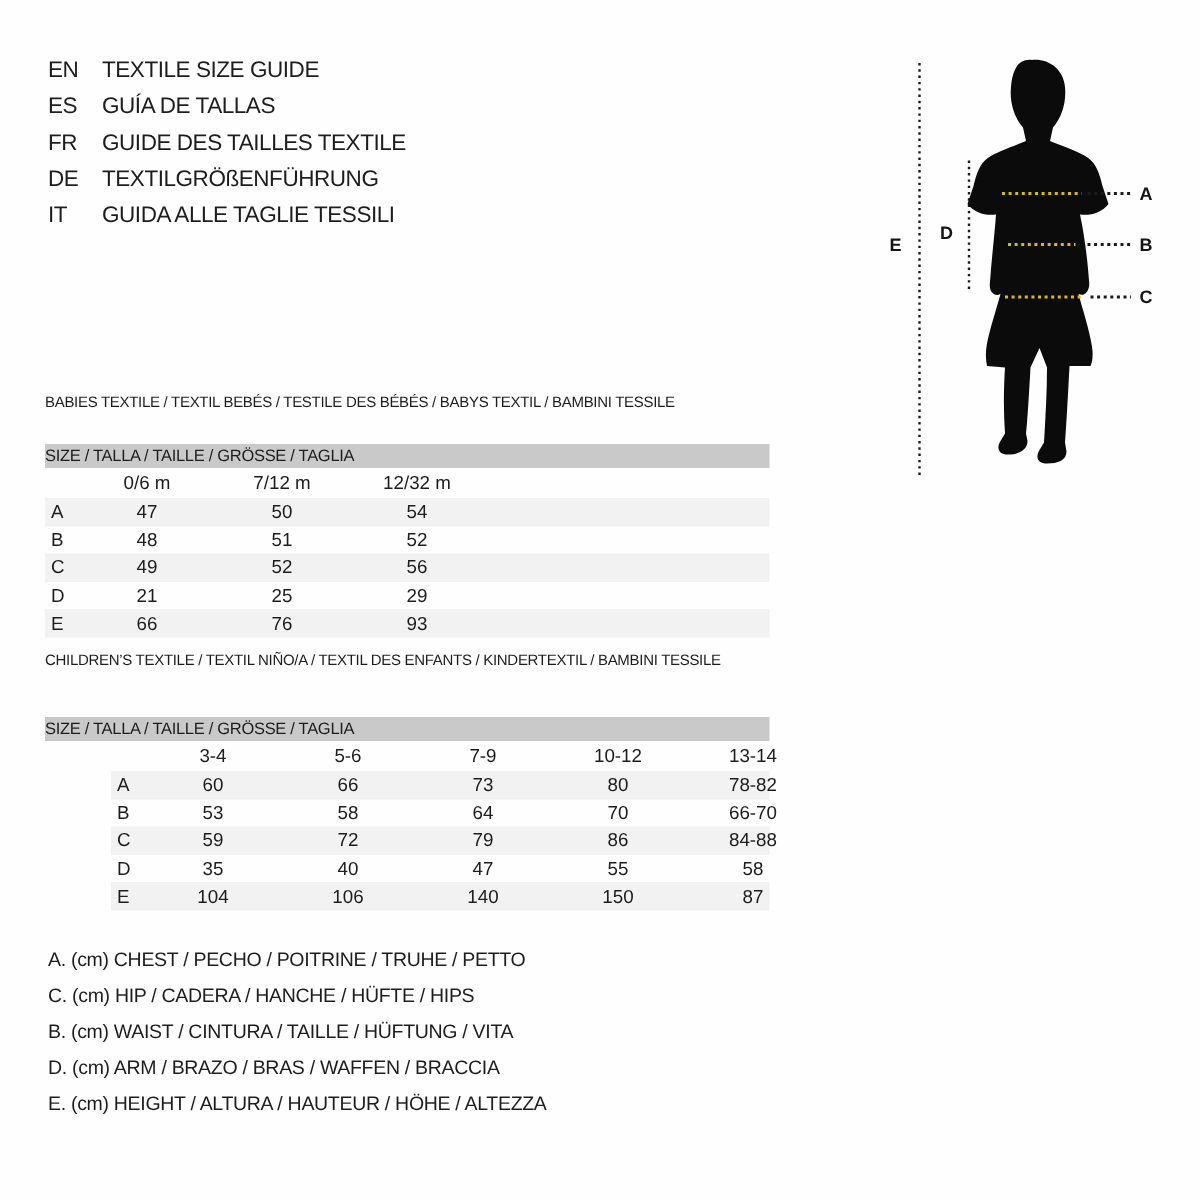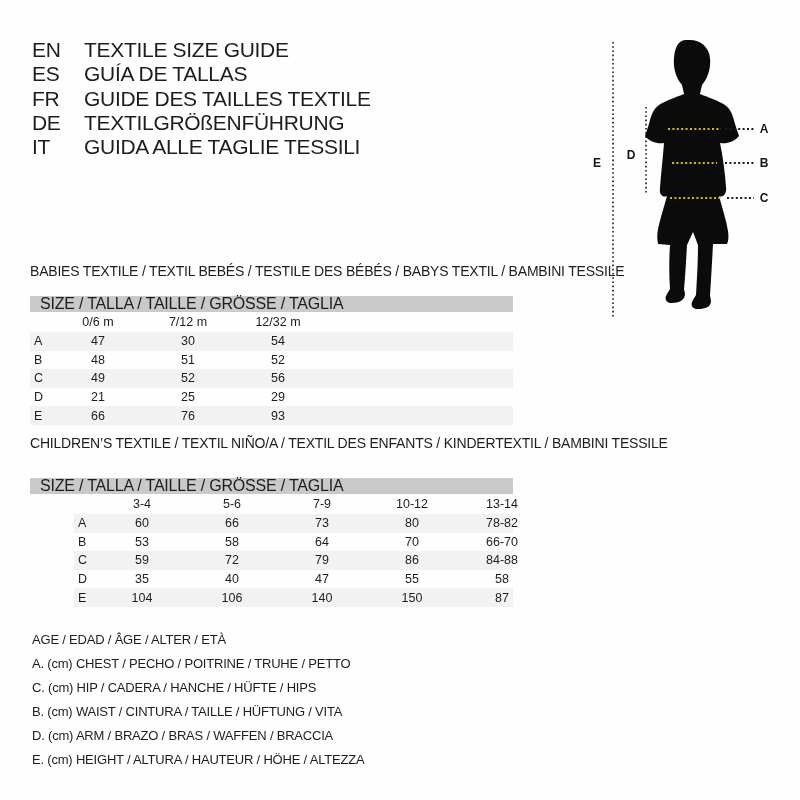--- a/index.html
+++ b/index.html
@@ -9,7 +9,7 @@
   }
   
   .lang-list{position:absolute;left:32px;top:38px;}
-  .lang-row{display:flex;height:24.3px;align-items:center;font-size:21px;letter-spacing:-0.3px;gap:16px;}
+  .lang-row{display:flex;height:24.3px;font-size:15px;letter-spacing:-0.3px;}
   .lang-code{width:36px;flex:0 0 36px;}
   .lang-title{white-space:nowrap;}
   

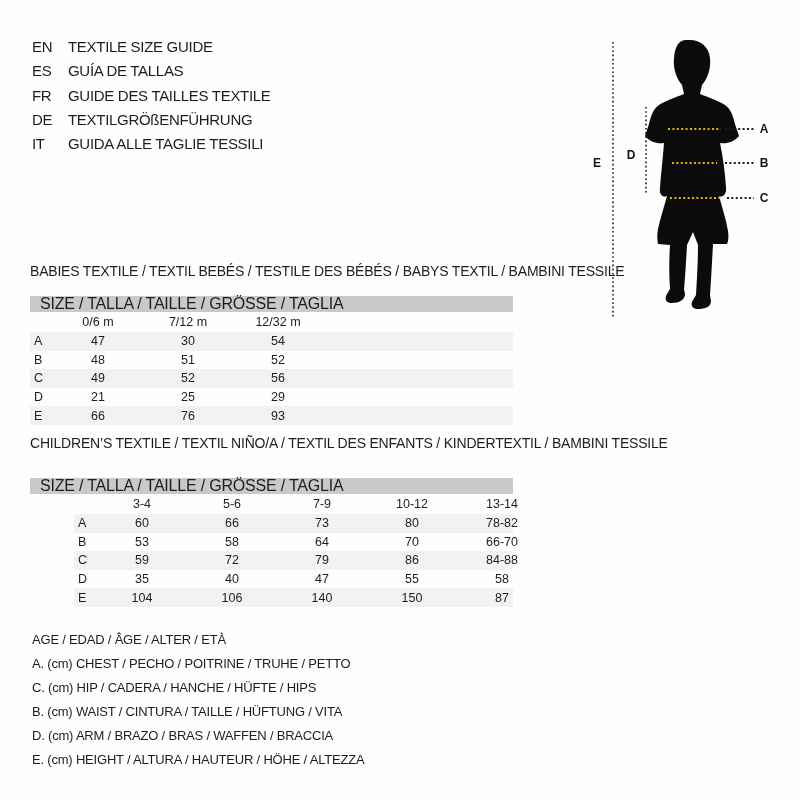--- a/index.html
+++ b/index.html
@@ -13,7 +13,7 @@
   .lang-code{width:36px;flex:0 0 36px;}
   .lang-title{white-space:nowrap;}
   
-  .section-title{position:absolute;left:30px;font-size:14px;letter-spacing:-0.2px;white-space:nowrap;}
+  .section-title{position:absolute;left:30px;font-size:10px;letter-spacing:-0.2px;white-space:nowrap;}
   
   .size-table{position:absolute;left:30px;width:483px;}
   .size-bar{height:16px;background:#c9c9c9;display:flex;align-items:center;padding-left:10px;

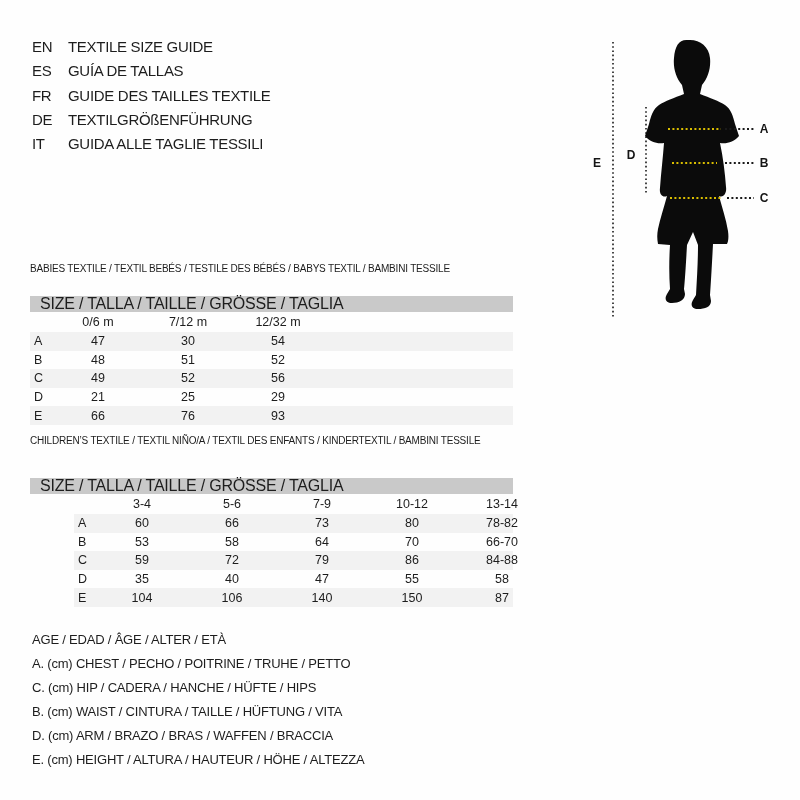--- a/index.html
+++ b/index.html
@@ -16,8 +16,8 @@
   .section-title{position:absolute;left:30px;font-size:10px;letter-spacing:-0.2px;white-space:nowrap;}
   
   .size-table{position:absolute;left:30px;width:483px;}
-  .size-bar{height:16px;background:#c9c9c9;display:flex;align-items:center;padding-left:10px;
-            font-size:16px;letter-spacing:-0.2px;box-sizing:border-box;}
+  .size-bar{height:16px;background:#c9c9c9;display:flex;align-items:center;padding-left:0;
+            font-size:11px;letter-spacing:-0.2px;box-sizing:border-box;}
   .hdr-row,.data-row{align-items:center;font-size:12.5px;}
   .hdr-row{display:grid;height:20px;}
   .data-row{display:grid;height:18.6px;}

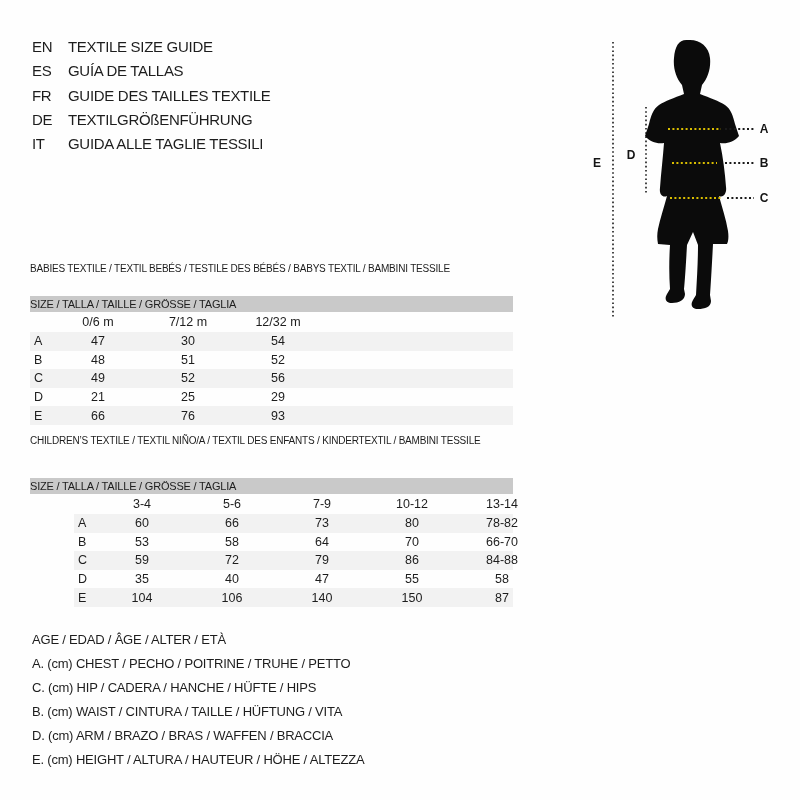--- a/index.html
+++ b/index.html
@@ -115,7 +115,7 @@
       <div class="data-row grid-3">
         <span class="cell-label">A</span>
         <span class="cell-val">47</span>
-        <span class="cell-val">30</span>
+        <span class="cell-val">50</span>
         <span class="cell-val">54</span>
         <span></span>
       </div>

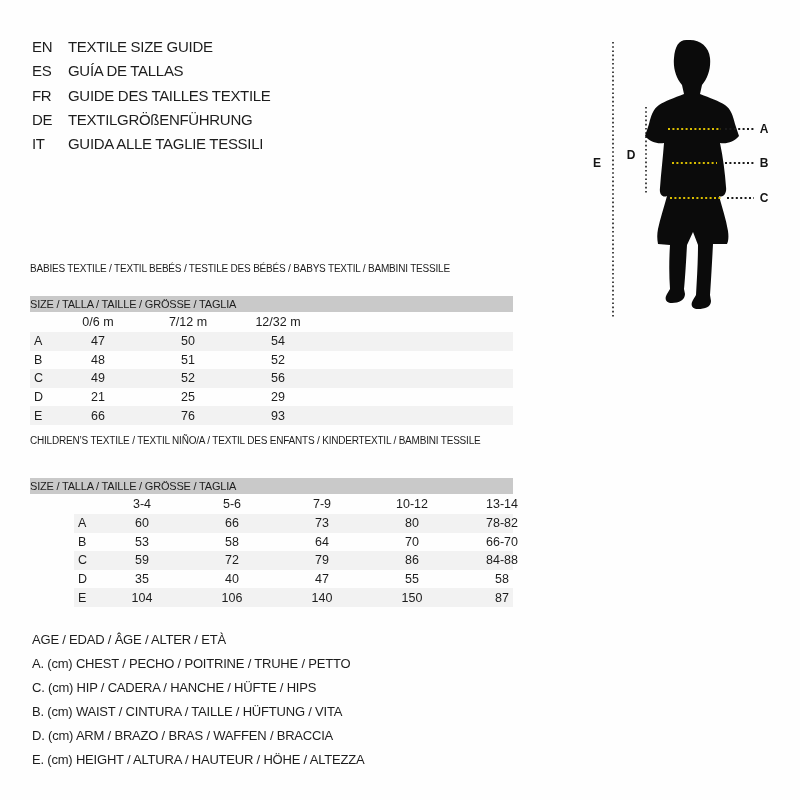--- a/index.html
+++ b/index.html
@@ -212,7 +212,6 @@
   </div>
 
   <div class="legend">
-    <div>AGE / EDAD / ÂGE / ALTER / ETÀ</div>
     <div>A. (cm) CHEST / PECHO / POITRINE / TRUHE / PETTO</div>
     <div>C. (cm) HIP / CADERA / HANCHE / HÜFTE / HIPS</div>
     <div>B. (cm) WAIST / CINTURA / TAILLE / HÜFTUNG / VITA</div>

